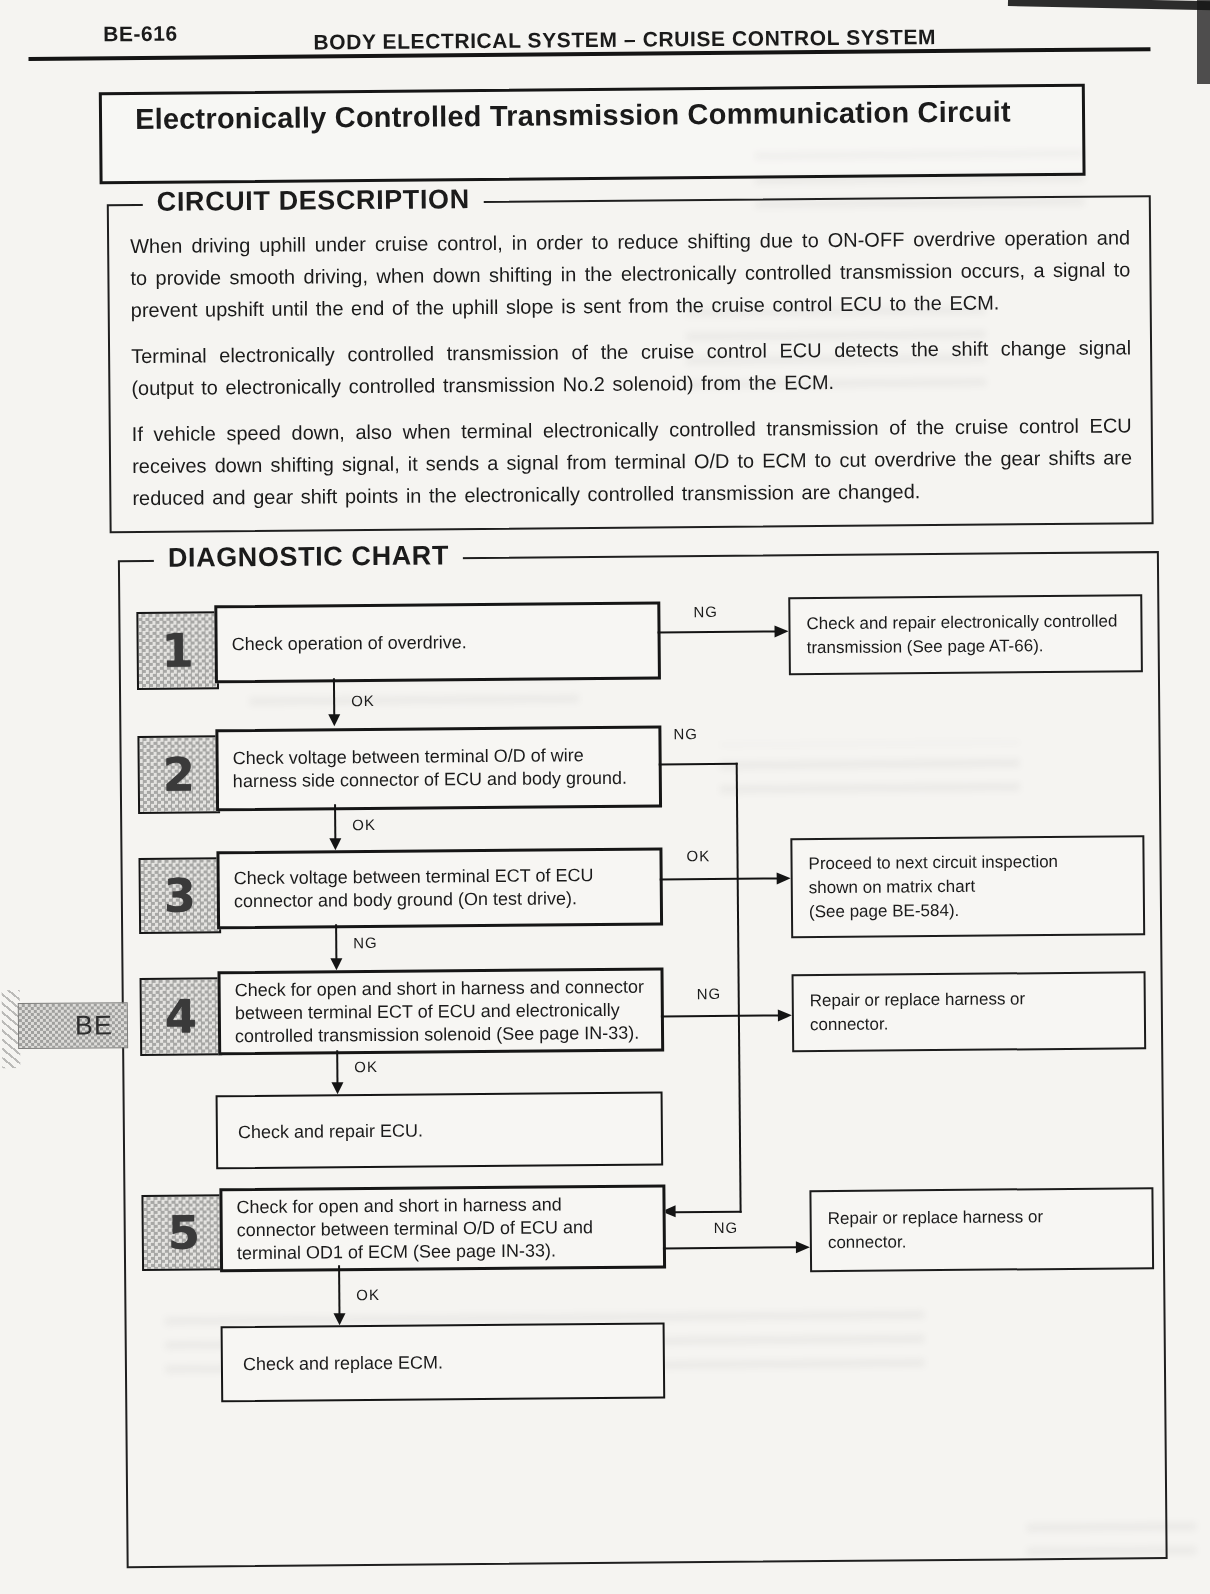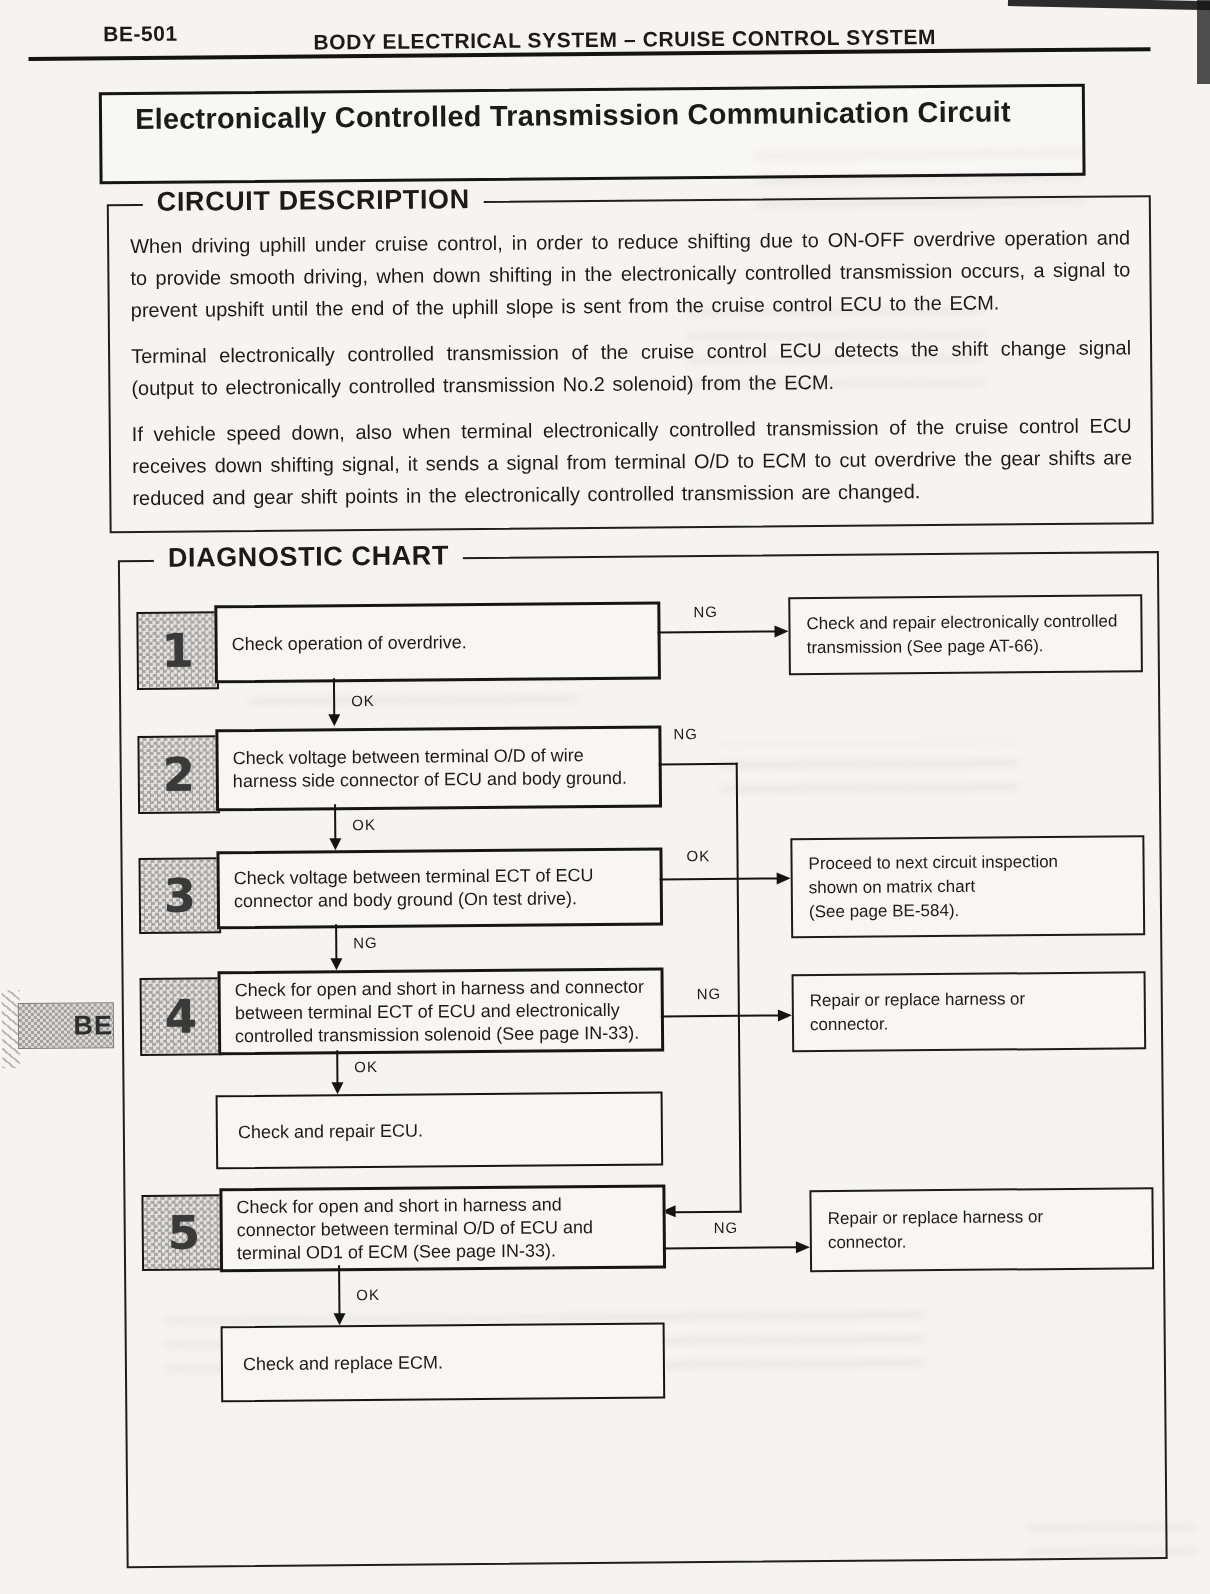--- a/index.html
+++ b/index.html
@@ -75,7 +75,7 @@
   <div class="abs ghost" style="left:160px;top:1300px;width:760px;height:70px;"></div>
   <div class="abs ghost" style="left:1020px;top:1515px;width:170px;height:45px;"></div>
 
-  <div class="abs pageno" style="left:110px;top:18px;">BE-501</div>
+  <div class="abs pageno" style="left:110px;top:18px;">BE-616</div>
   <div class="abs htitle" style="left:320px;top:28px;">BODY ELECTRICAL SYSTEM – CRUISE CONTROL SYSTEM</div>
   <div class="abs hrule" style="left:35px;top:52px;width:1122px;height:4px;"></div>
 

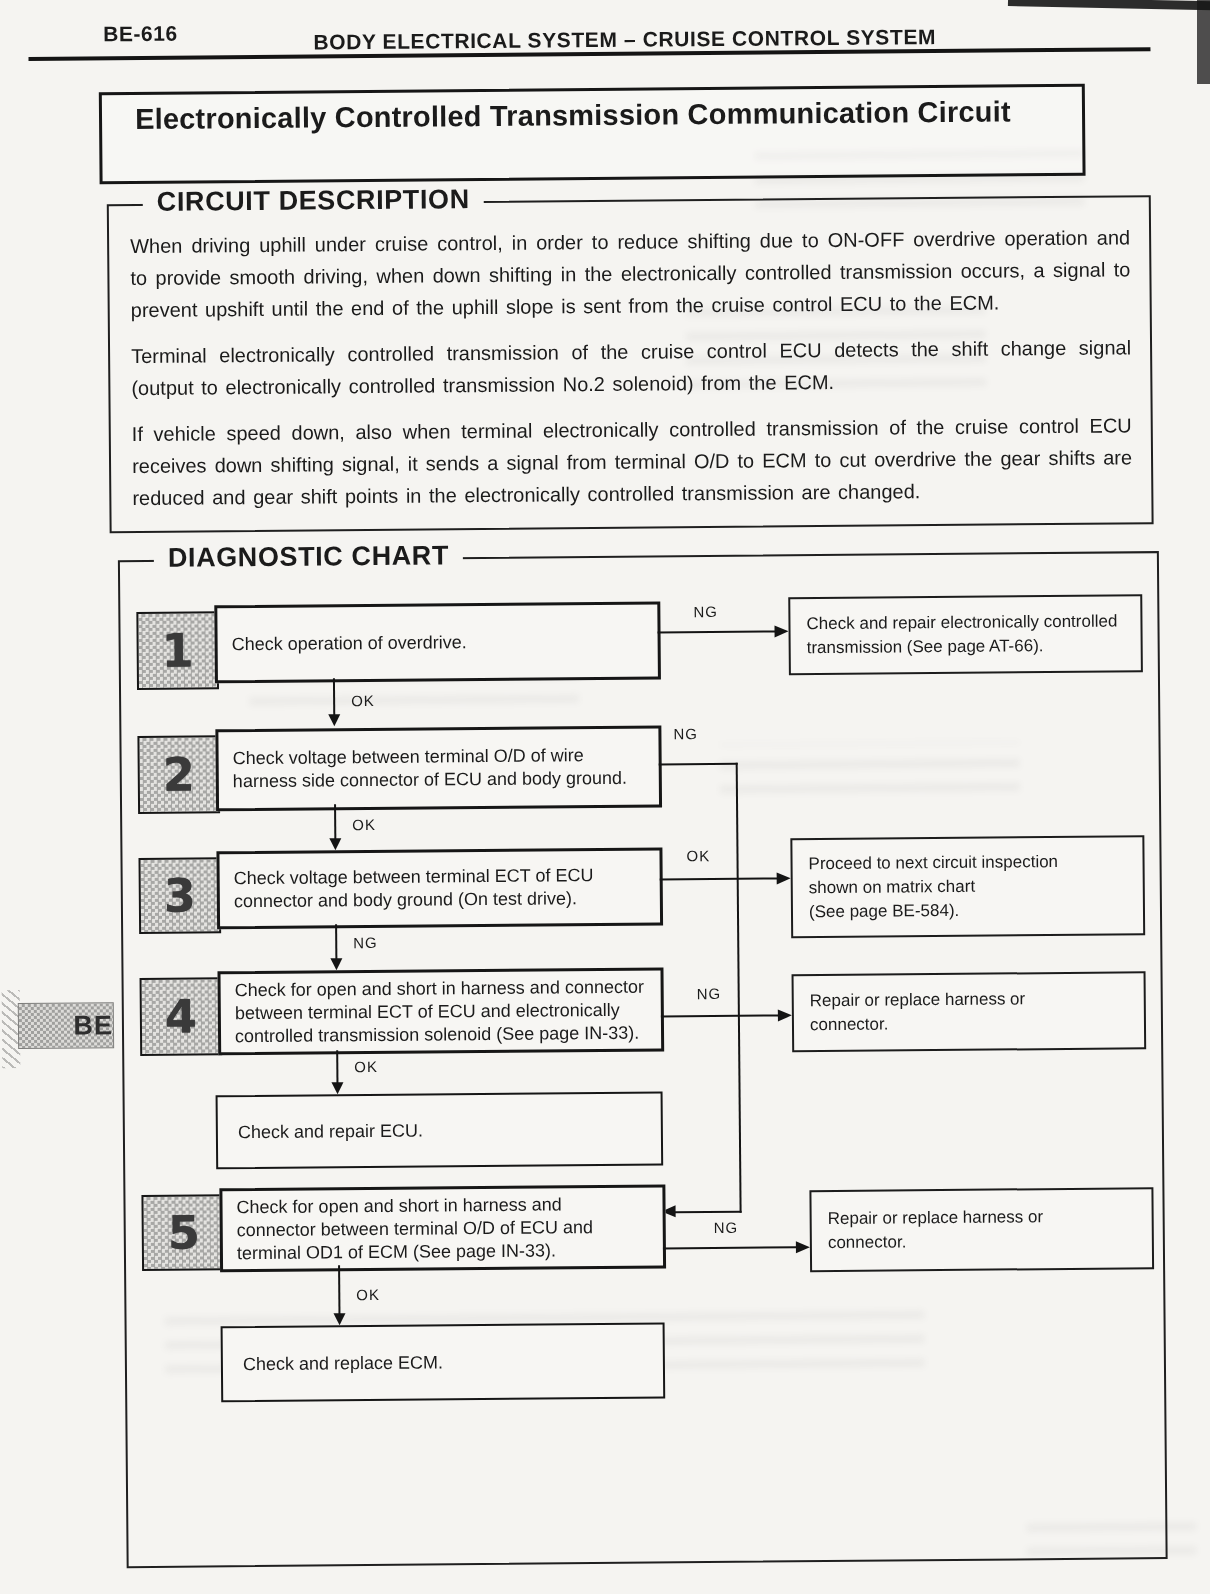--- a/index.html
+++ b/index.html
@@ -50,7 +50,7 @@
     background-image:conic-gradient(#9f9f9d 25%,#dddcd9 0 50%,#9f9f9d 0 75%,#dddcd9 0);
     background-size:6px 6px;
     display:flex;align-items:center;justify-content:flex-end;
-    font-size:27px;font-weight:700;color:#2e2e2e;letter-spacing:1px;
+    font-size:27px;font-weight:400;color:#2e2e2e;padding-right:14px;letter-spacing:1px;
   }
   .coil{background:repeating-linear-gradient(40deg,#8a8a88 0 2px,transparent 2px 7px);opacity:.55;}
   

